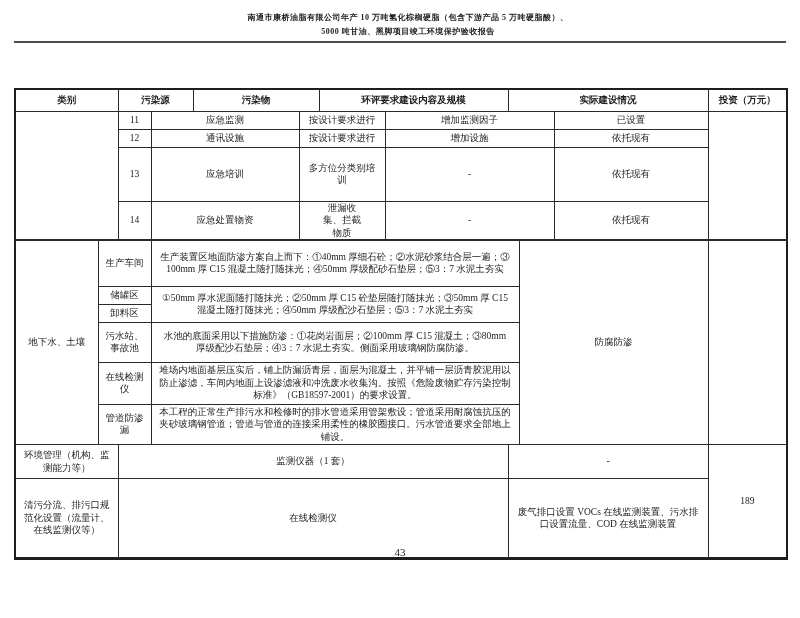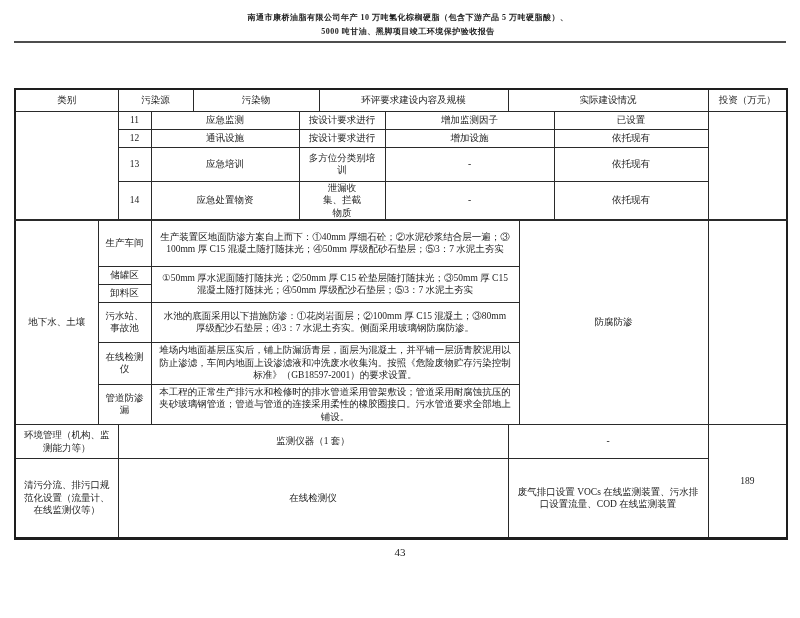--- a/index.html
+++ b/index.html
@@ -21,7 +21,7 @@
     text-align:center;vertical-align:middle;
     padding:1px 7px;word-break:break-all;overflow:hidden;
   }
-  table.report th{font-weight:normal;padding:2px;}
+  table.report th{font-weight:bold;padding:2px;}
   tr.section-top td{border-top-width:2px;}
   td.area-label{padding:0 7px;}
   td.desc{padding:1px 5px;line-height:13.5px;margin-left:36px;}

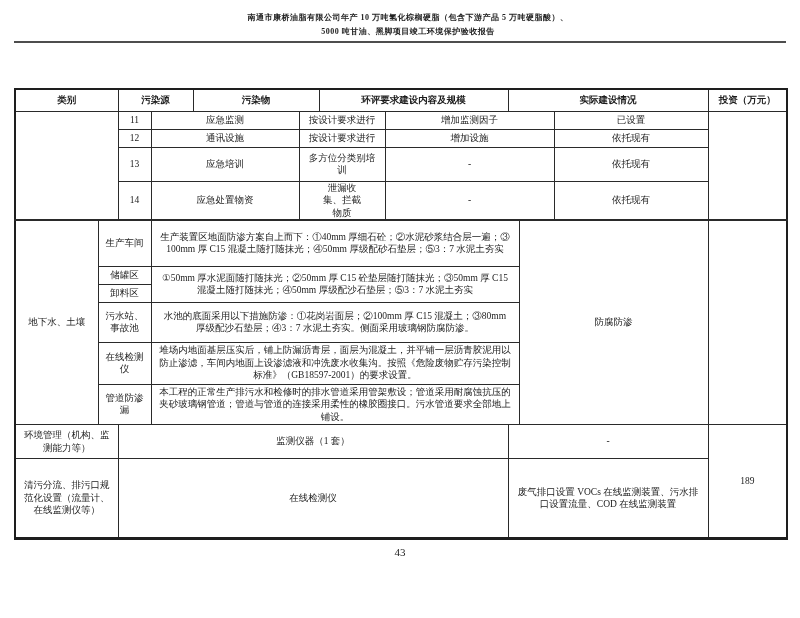--- a/index.html
+++ b/index.html
@@ -83,7 +83,7 @@
   <tr style="height:24px">
     <td class="num">13</td>
     <td colspan="2">应急培训</td>
-    <td colspan="2" style="padding:4px 5px">多方位分类别培训</td>
+    <td colspan="2" style="padding:14px 5px">多方位分类别培训</td>
     <td colspan="3">-</td>
     <td>依托现有</td>
   </tr>

